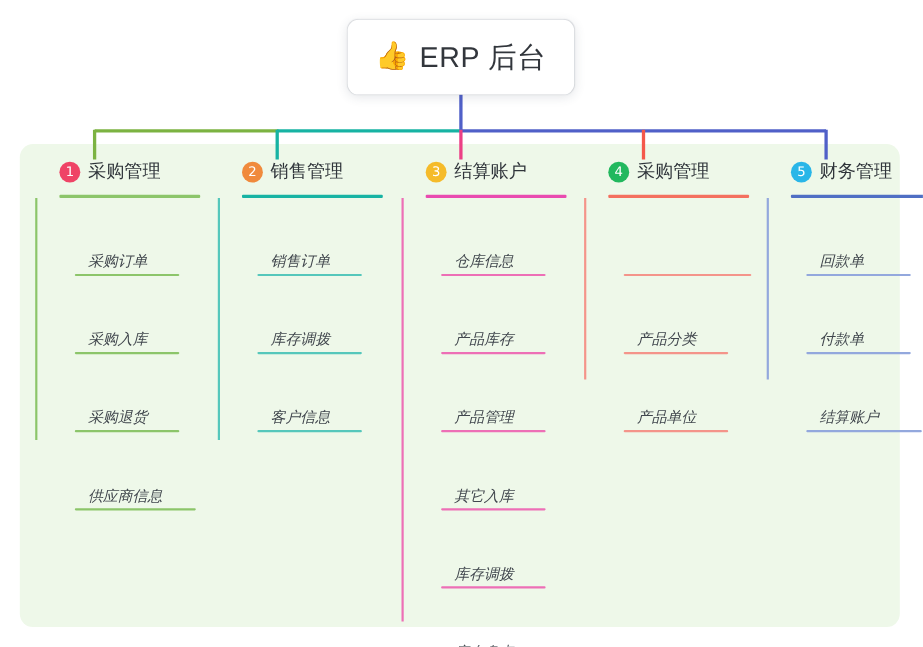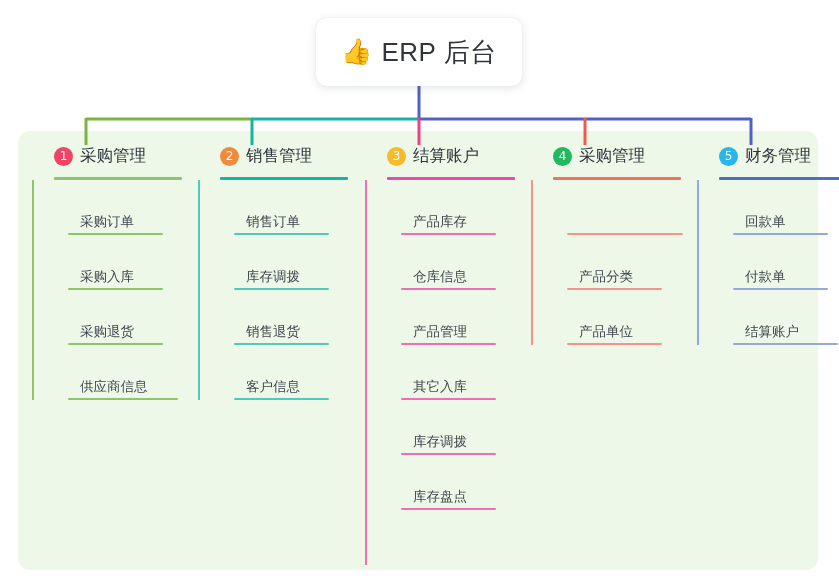--- a/index.html
+++ b/index.html
@@ -115,10 +115,11 @@
     padding-left: 36px;
   }
   .leaf {
-    height: 55px;
+    height: 71px;
     display: flex;
     align-items: flex-end;
     position: relative;
+    font-style: italic;
   }
   .leaf-label {
     font-size: 13.5px;

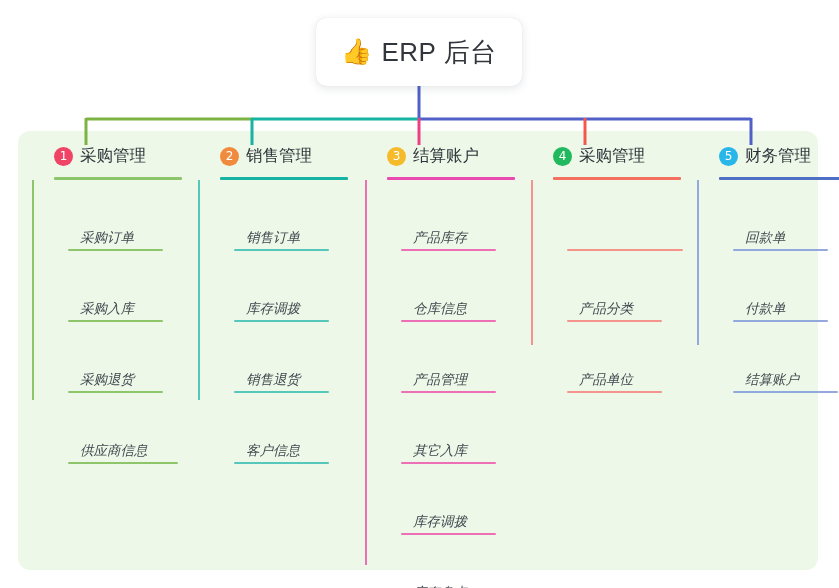--- a/index.html
+++ b/index.html
@@ -228,11 +228,11 @@
     <div class="leaves">
       <div class="spine" style="background:#ed6fb6;height:385px"></div>
       <div class="leaf">
+        <span class="leaf-label">仓库信息</span>
+        <span class="leaf-rule" style="background:#ed6fb6"></span>
+      </div>
+      <div class="leaf">
         <span class="leaf-label">产品库存</span>
-        <span class="leaf-rule" style="background:#ed6fb6"></span>
-      </div>
-      <div class="leaf">
-        <span class="leaf-label">仓库信息</span>
         <span class="leaf-rule" style="background:#ed6fb6"></span>
       </div>
       <div class="leaf">

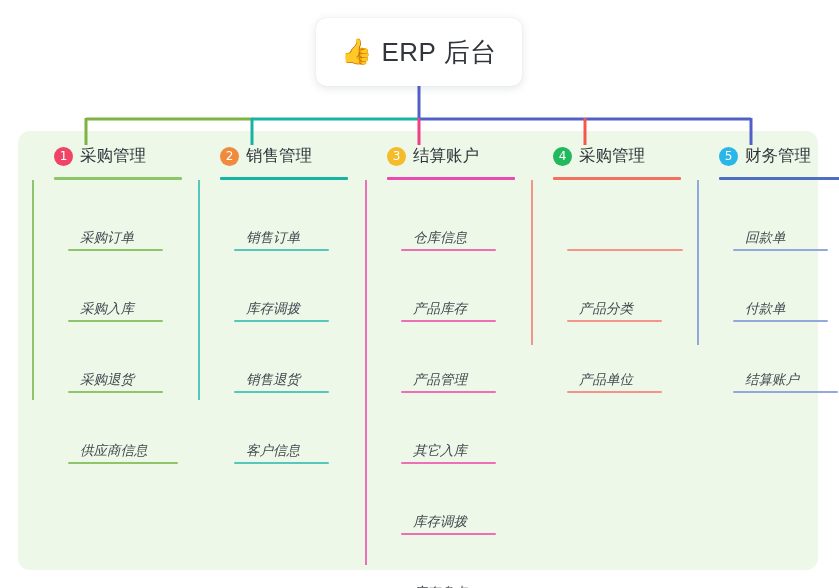--- a/index.html
+++ b/index.html
@@ -209,10 +209,6 @@
         <span class="leaf-rule" style="background:#55c7bb"></span>
       </div>
       <div class="leaf">
-        <span class="leaf-label">销售退货</span>
-        <span class="leaf-rule" style="background:#55c7bb"></span>
-      </div>
-      <div class="leaf">
         <span class="leaf-label">客户信息</span>
         <span class="leaf-rule" style="background:#55c7bb"></span>
       </div>

